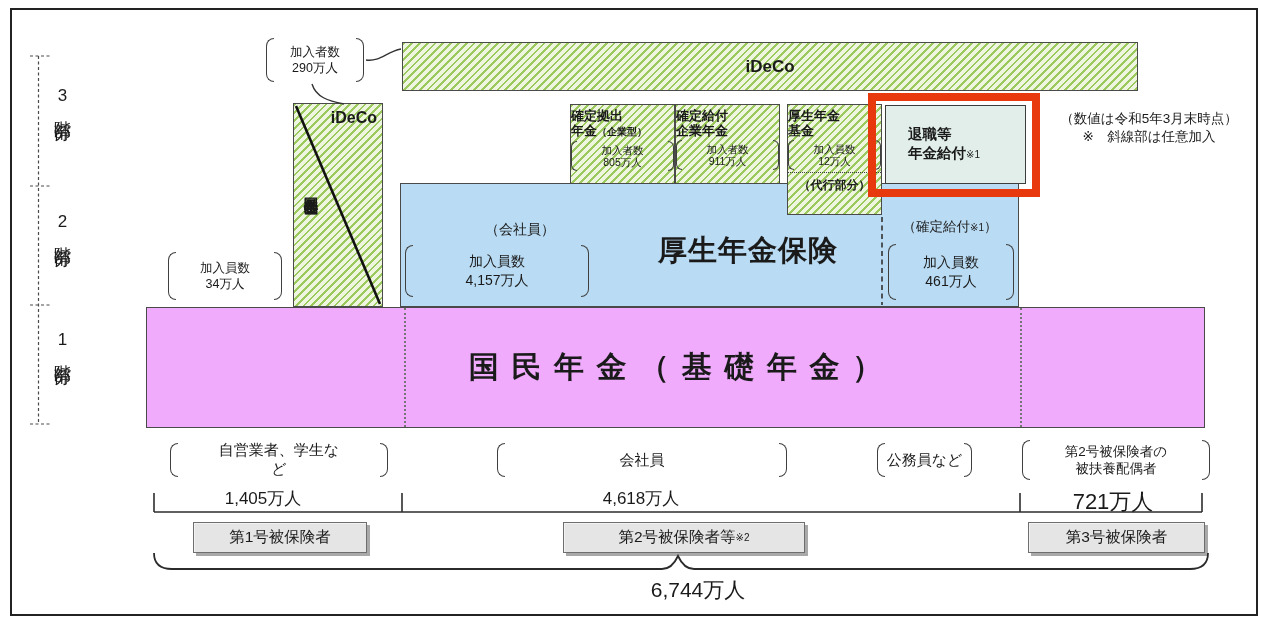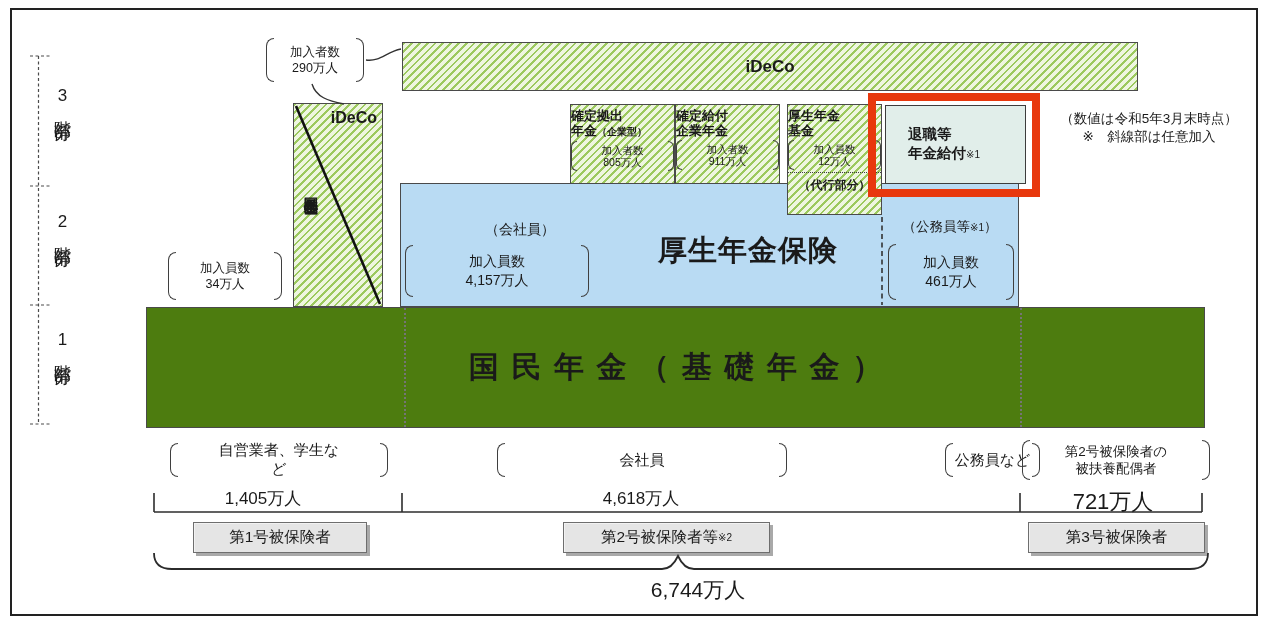--- a/index.html
+++ b/index.html
@@ -66,7 +66,7 @@
   </div>
   <div class="abs ctr b" style="left:636px;top:231px;width:224px;font-size:29px;letter-spacing:1px;z-index:3;white-space:nowrap;">厚生年金保険</div>
   <div class="abs ctr" style="left:884px;top:218px;width:132px;font-size:13.5px;z-index:3;white-space:nowrap;">
-    <span>（公務員等</span>
+    <span>（確定給付</span>
       <span class="rf">※1</span>
       <span>）</span>
   </div>

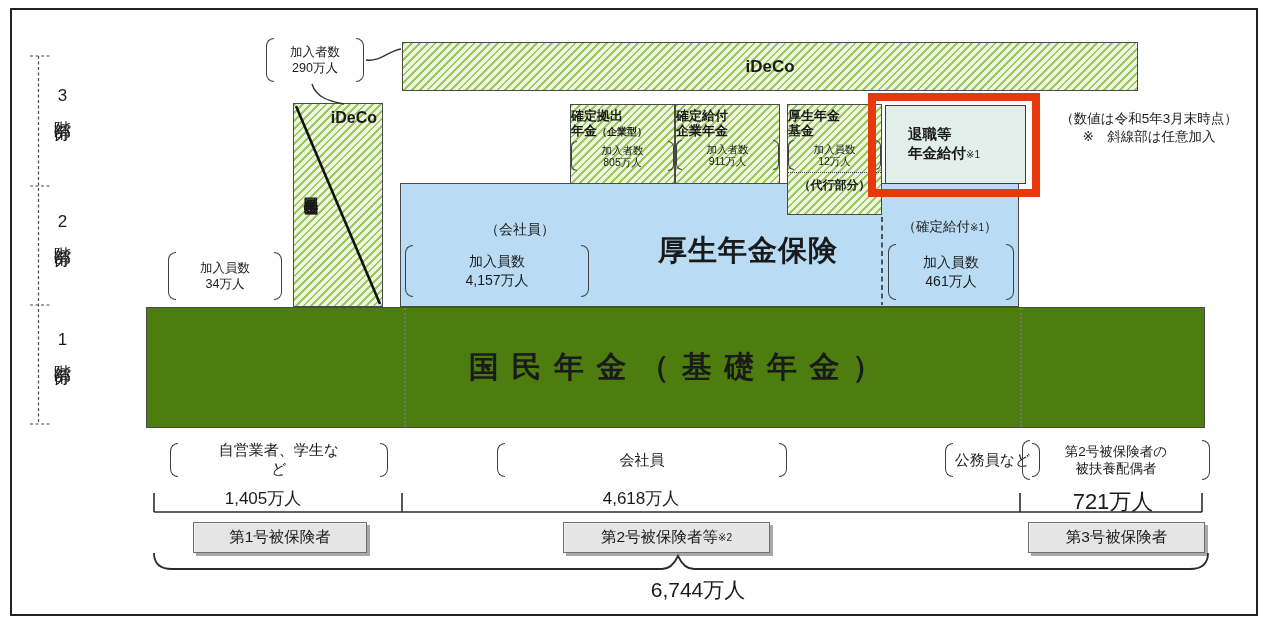--- a/index.html
+++ b/index.html
@@ -48,7 +48,7 @@
   <div class="floor" style="top:212px;">2階部分</div>
   <div class="floor" style="top:330px;">1階部分</div>
 
-  <div class="abs hatch ctr" style="left:146px;top:307px;width:1059px;height:121px;background:#4d7c0f;border:1.6px solid #4a4a4a;z-index:1;">
+  <div class="abs hatch ctr" style="left:146px;top:307px;width:1059px;height:121px;background:#f0abfc;border:1.6px solid #4a4a4a;z-index:1;">
     <span class="b kk" style="font-size:30px;letter-spacing:0.42em;">国民年金（基礎年金）</span>
   </div>
   <div class="ydiv" style="left:404px;"></div>

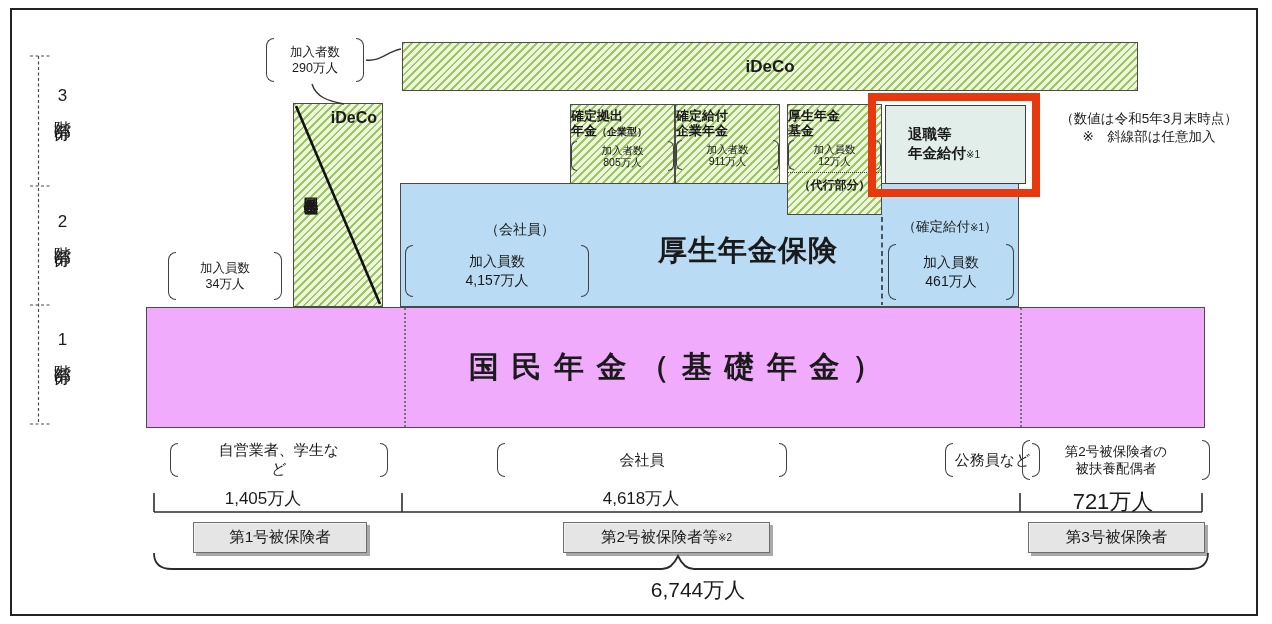--- a/index.html
+++ b/index.html
@@ -174,7 +174,7 @@
       </div>
     <div class="cb-r"></div>
   </div>
-  <div class="cb" style="left:924px;top:443px;width:116px;height:34px;padding-left:21px;">
+  <div class="cb" style="left:856px;top:443px;width:116px;height:34px;padding-left:21px;">
     <div class="cb-l"></div>
     <div class="cb-c" style="font-size:15px;">
         <span>公務員など</span>

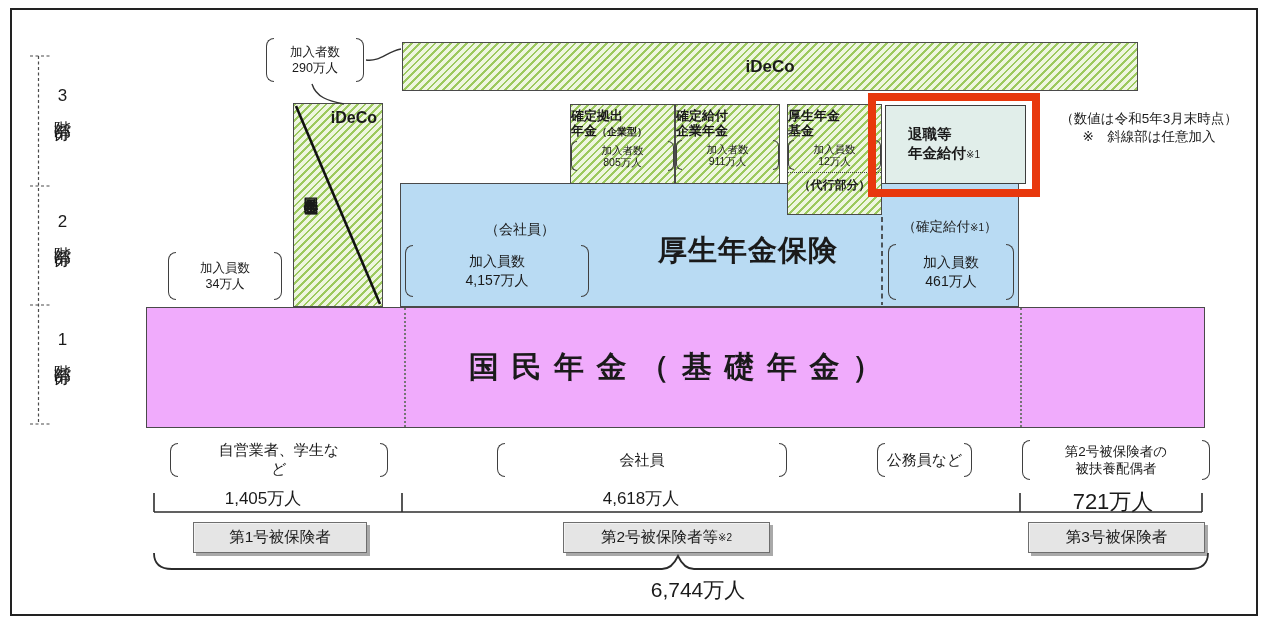--- a/index.html
+++ b/index.html
@@ -197,7 +197,7 @@
   <div class="abs insured-box" style="left:193px;top:522px;width:174px;height:31px;">
     <span>第1号被保険者</span>
   </div>
-  <div class="abs insured-box" style="left:563px;top:522px;width:207px;height:31px;">
+  <div class="abs insured-box" style="left:563px;top:522px;width:242px;height:31px;">
     <span>第2号被保険者等</span>
       <span class="rf">※2</span>
   </div>

